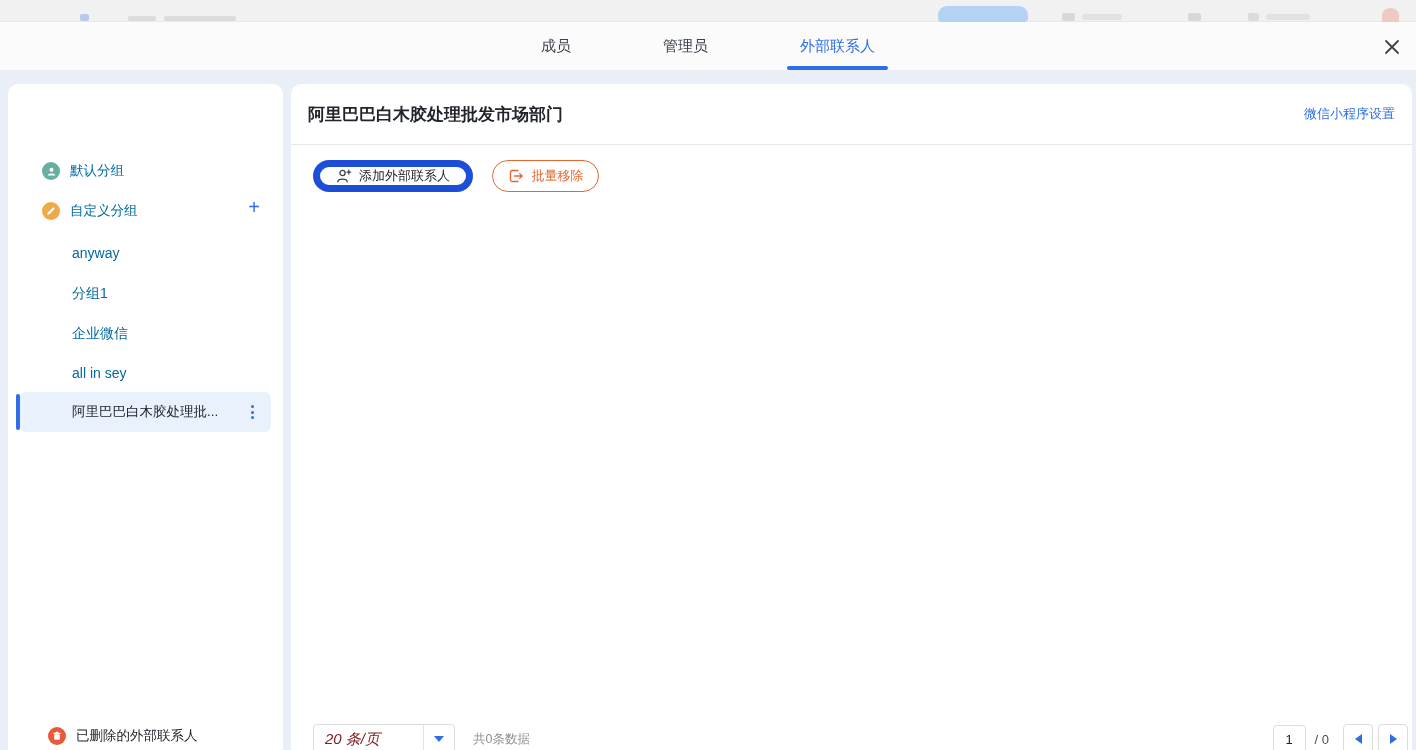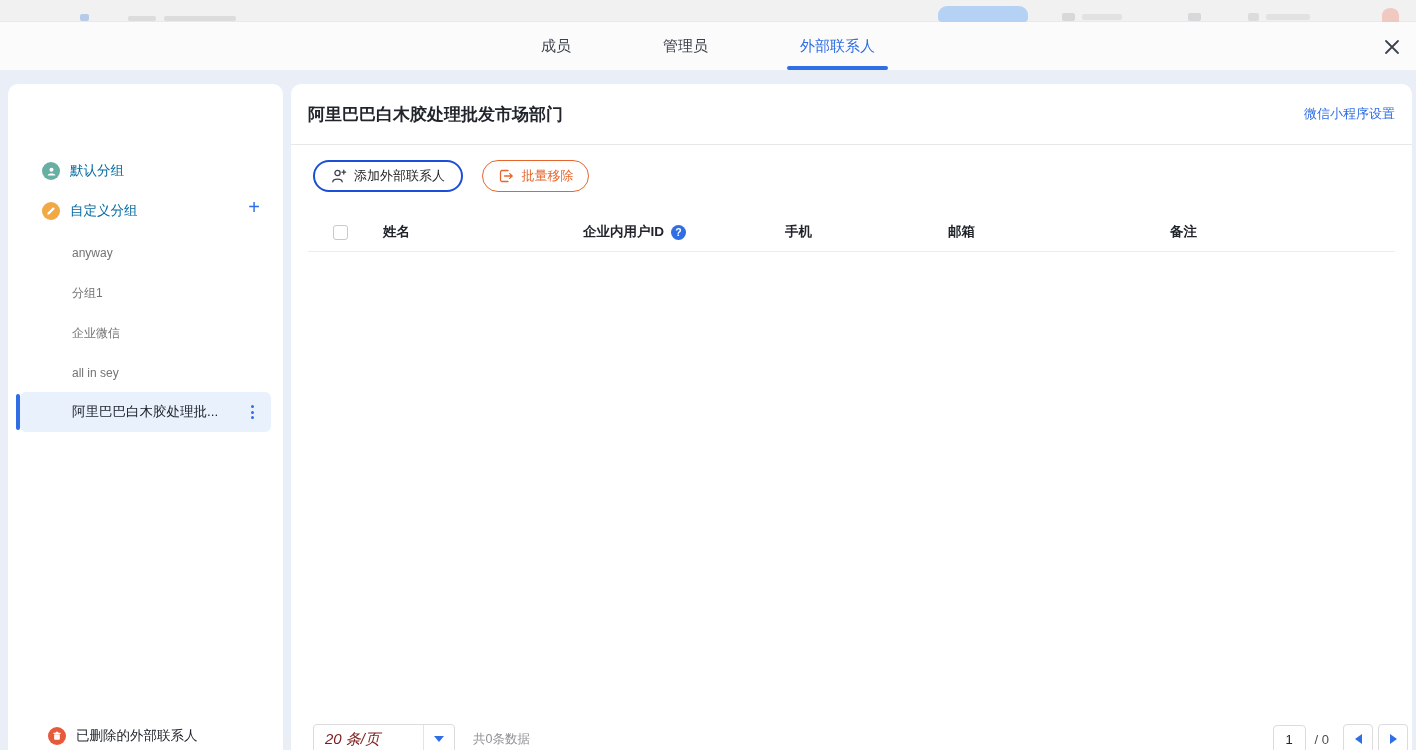--- a/index.html
+++ b/index.html
@@ -83,7 +83,7 @@
   .btn { display:inline-flex; align-items:center; gap:7px; height:32px;
     border-radius:16px; background:#fff; font-size:13px; cursor:pointer;
     vertical-align:top; }
-  .btn-add { border:2px solid #1d4ed8; color:#262626; padding:0 16px; }
+  .btn-add { border:7px solid #1d4ed8; color:#262626; padding:0 16px; }
   .btn-remove { border:1px solid #e6662d; color:#e6662d; padding:0 15px; margin-left:15px; }
   .search-box { position:absolute; right:0; top:1px; width:200px; height:29px;
     border:1px solid #e2e2e4; border-radius:15px; background:#fff;

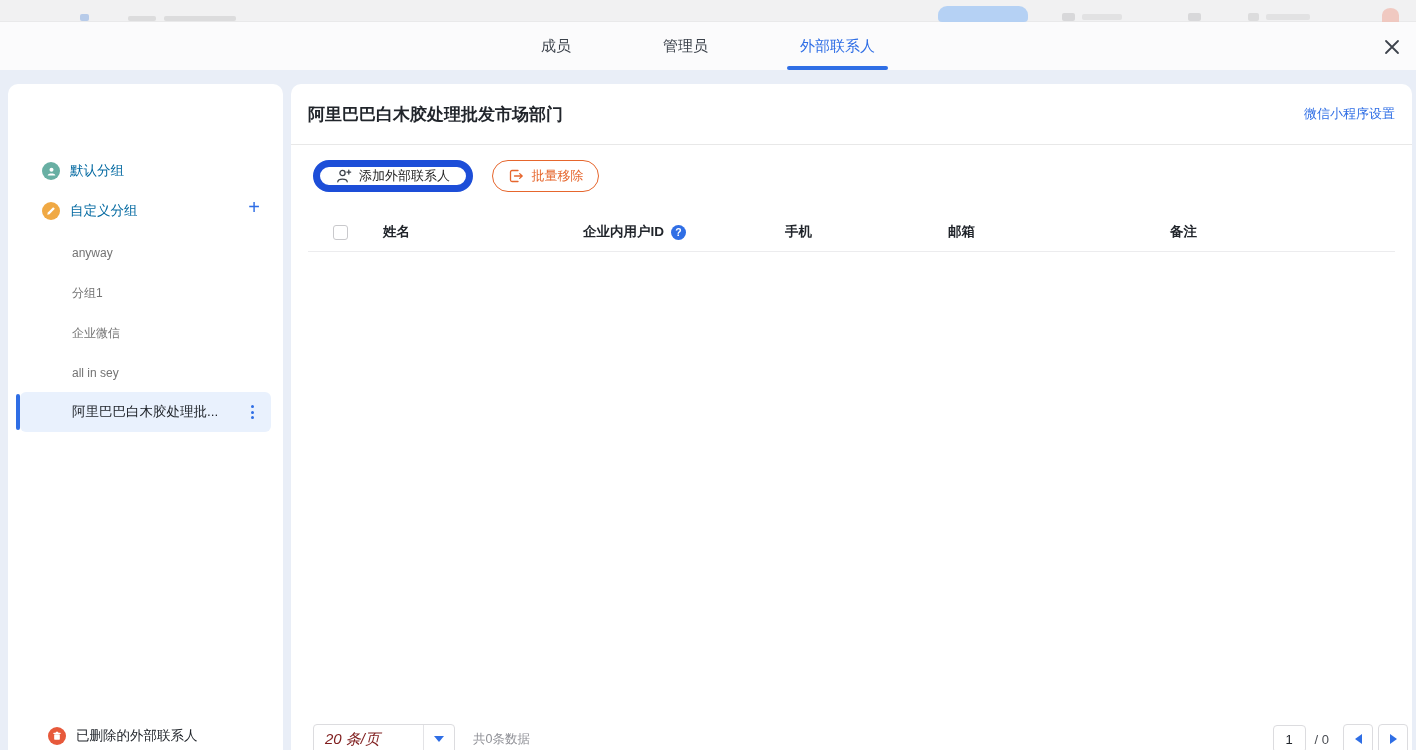--- a/index.html
+++ b/index.html
@@ -242,25 +242,6 @@
         </div>
       </div>
 
-      <div class="thead">
-        <div class="checkbox"></div>
-        <div class="th" style="left:75px;">
-          <span>姓名</span>
-        </div>
-        <div class="th" style="left:275px;">
-          <span>企业内用户ID</span>
-          <span class="q-badge">?</span>
-        </div>
-        <div class="th" style="left:477px;">
-          <span>手机</span>
-        </div>
-        <div class="th" style="left:640px;">
-          <span>邮箱</span>
-        </div>
-        <div class="th" style="left:862px;">
-          <span>备注</span>
-        </div>
-      </div>
 
       <div class="tbody-empty"></div>
 

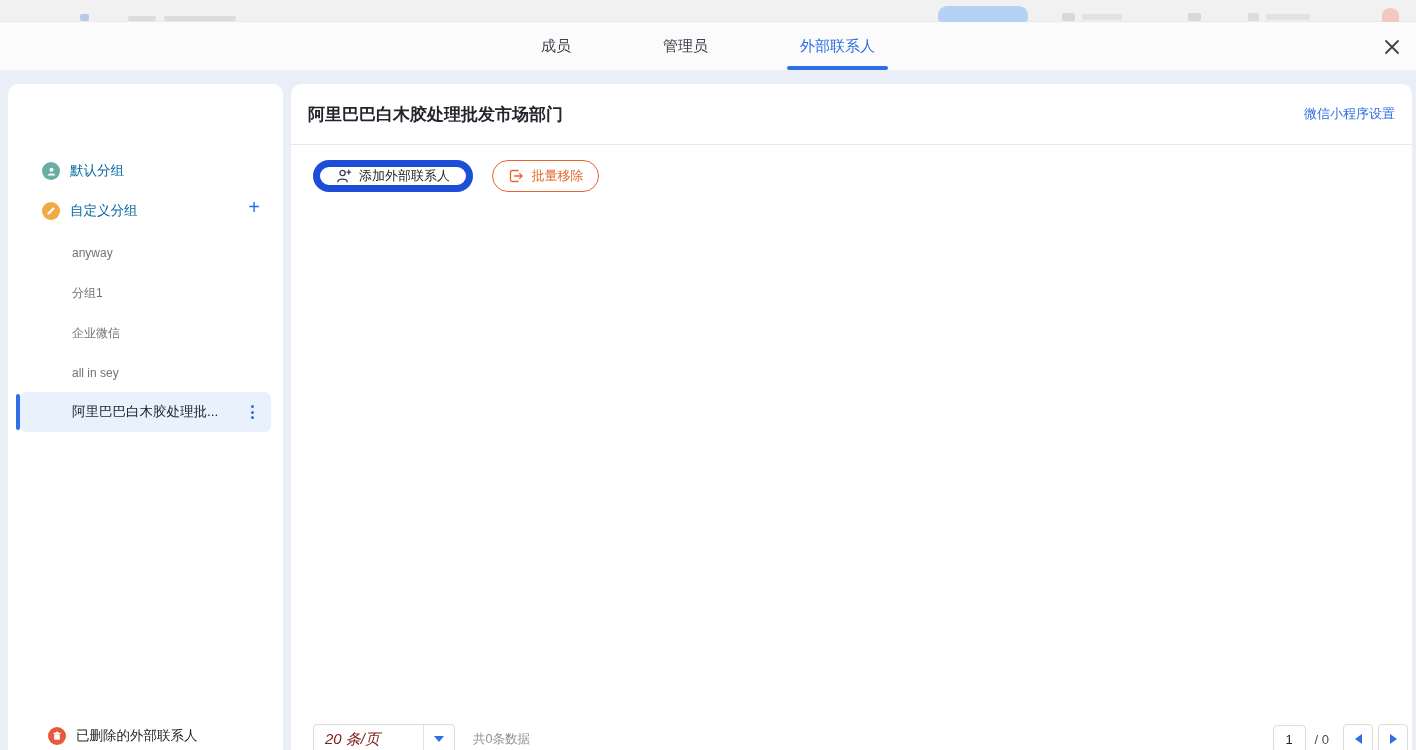--- a/index.html
+++ b/index.html
@@ -59,7 +59,7 @@
   .add-group { position:absolute; right:18px; top:112px; width:22px; height:22px;
     color:#2f6ee5; font-size:20px; font-weight:400; line-height:22px; text-align:center;
     cursor:pointer; }
-  .group-item { position:absolute; left:64px; font-size:12px; color:#737373;
+  .group-item { position:absolute; left:64px; font-size:14px; color:#0369a1;
     height:18px; line-height:18px; cursor:pointer; }
   .group-selected { position:absolute; left:12px; top:308px; width:251px; height:40px;
     background:#e9f1fd; border-radius:6px; display:flex; align-items:center;

